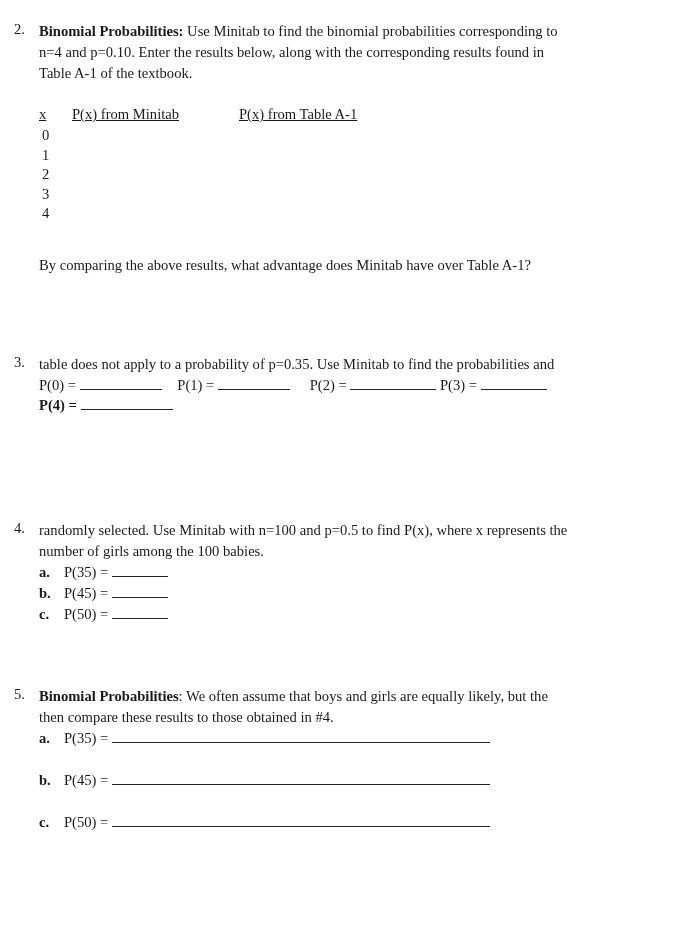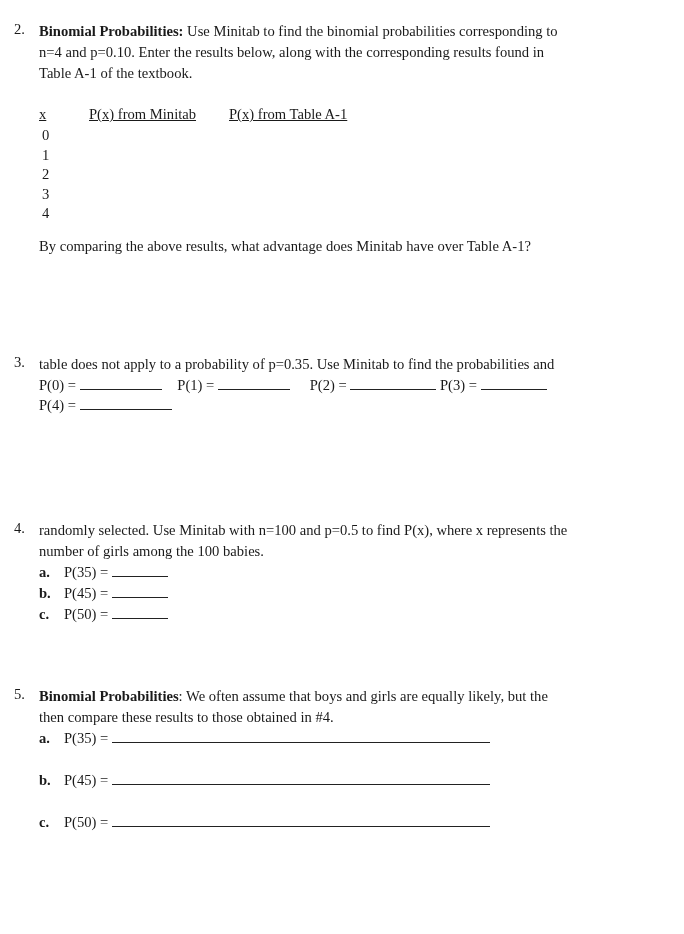--- a/index.html
+++ b/index.html
@@ -37,7 +37,7 @@
 <div class="tbl">
   <div class="hdr">
     <span style="left:0;">x</span>
-    <span style="left:50px;">P(x) from Minitab</span>
+    <span style="left:33px;">P(x) from Minitab</span>
     <span style="left:190px;">P(x) from Table A-1</span>
   </div>
   <div class="rows">

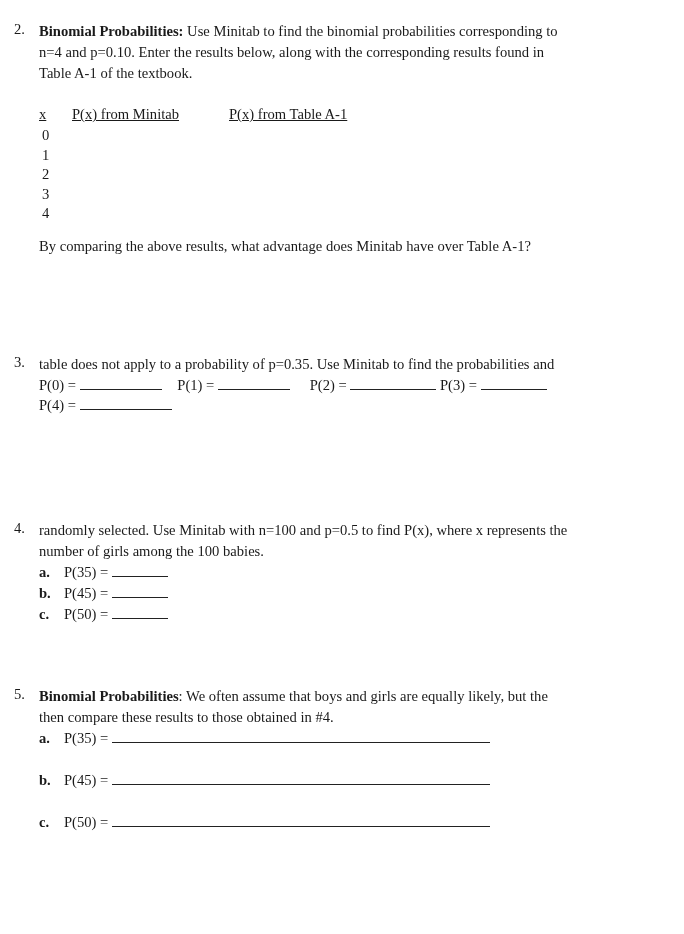--- a/index.html
+++ b/index.html
@@ -38,7 +38,7 @@
   <div class="hdr">
     <span style="left:0;">x</span>
     <span style="left:33px;">P(x) from Minitab</span>
-    <span style="left:190px;">P(x) from Table A-1</span>
+    <span style="left:200px;">P(x) from Table A-1</span>
   </div>
   <div class="rows">
     <div>0</div>

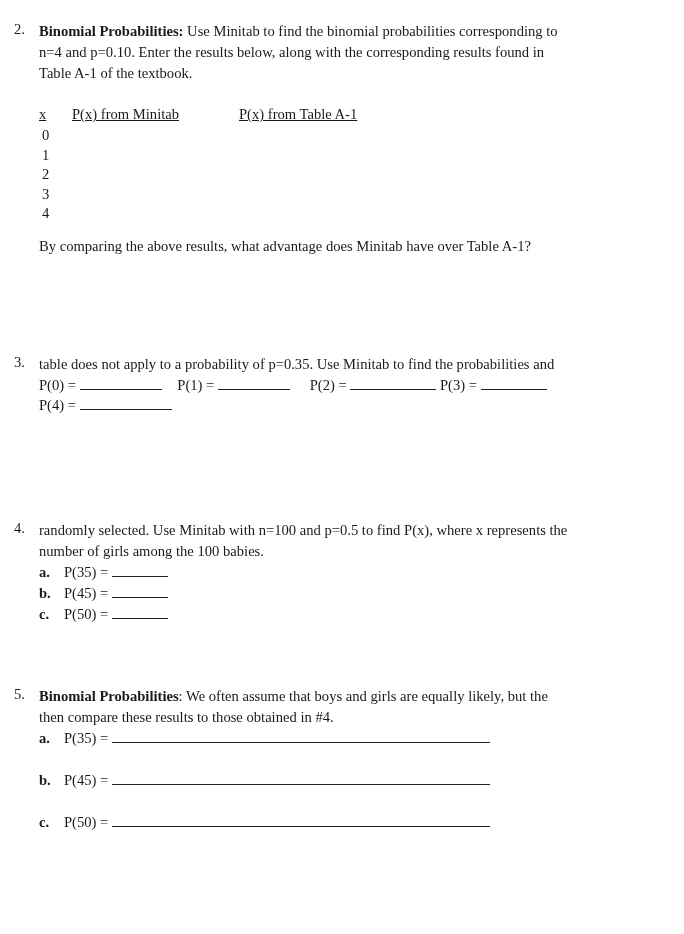--- a/index.html
+++ b/index.html
@@ -49,7 +49,7 @@
   </div>
 </div>
 
-<div class="plain" style="top:238px;">By comparing the above results, what advantage does Minitab have over Table A-1?</div>
+<div class="plain" style="top:257px;">By comparing the above results, what advantage does Minitab have over Table A-1?</div>
 
 <div class="q" style="top:354px;">
   <span class="num">3.</span>

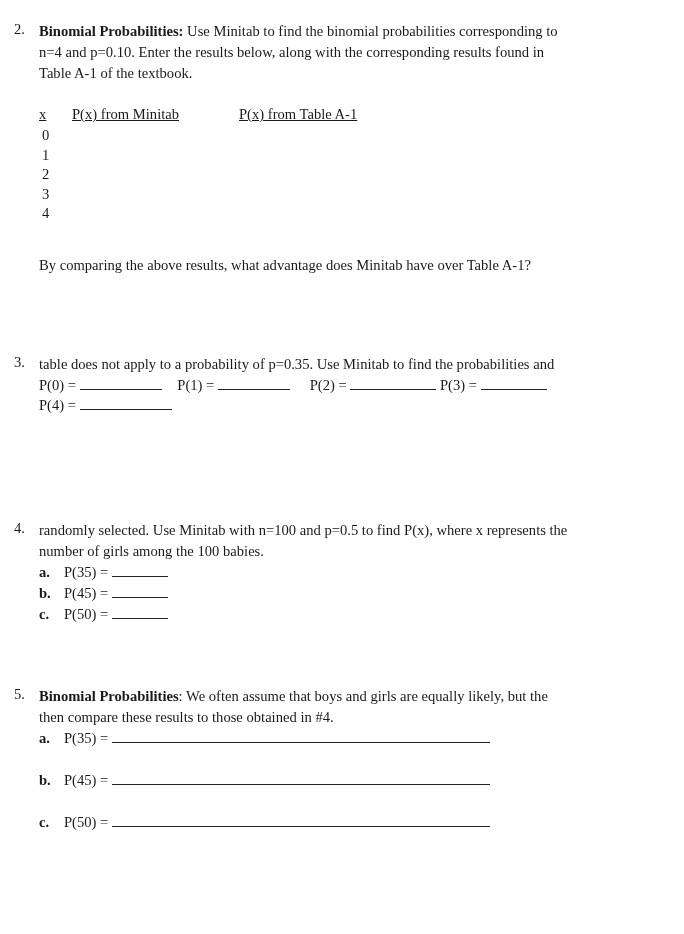--- a/index.html
+++ b/index.html
@@ -65,7 +65,7 @@
       <span>P(3) =</span>
       <span class="blank" style="width:66px;"></span>
     </div>
-    <div style="height:20px;line-height:20px;">
+    <div style="height:20px;line-height:20px;font-weight:bold;">
       <span>P(4) =</span>
       <span class="blank" style="width:92px;"></span>
     </div>

